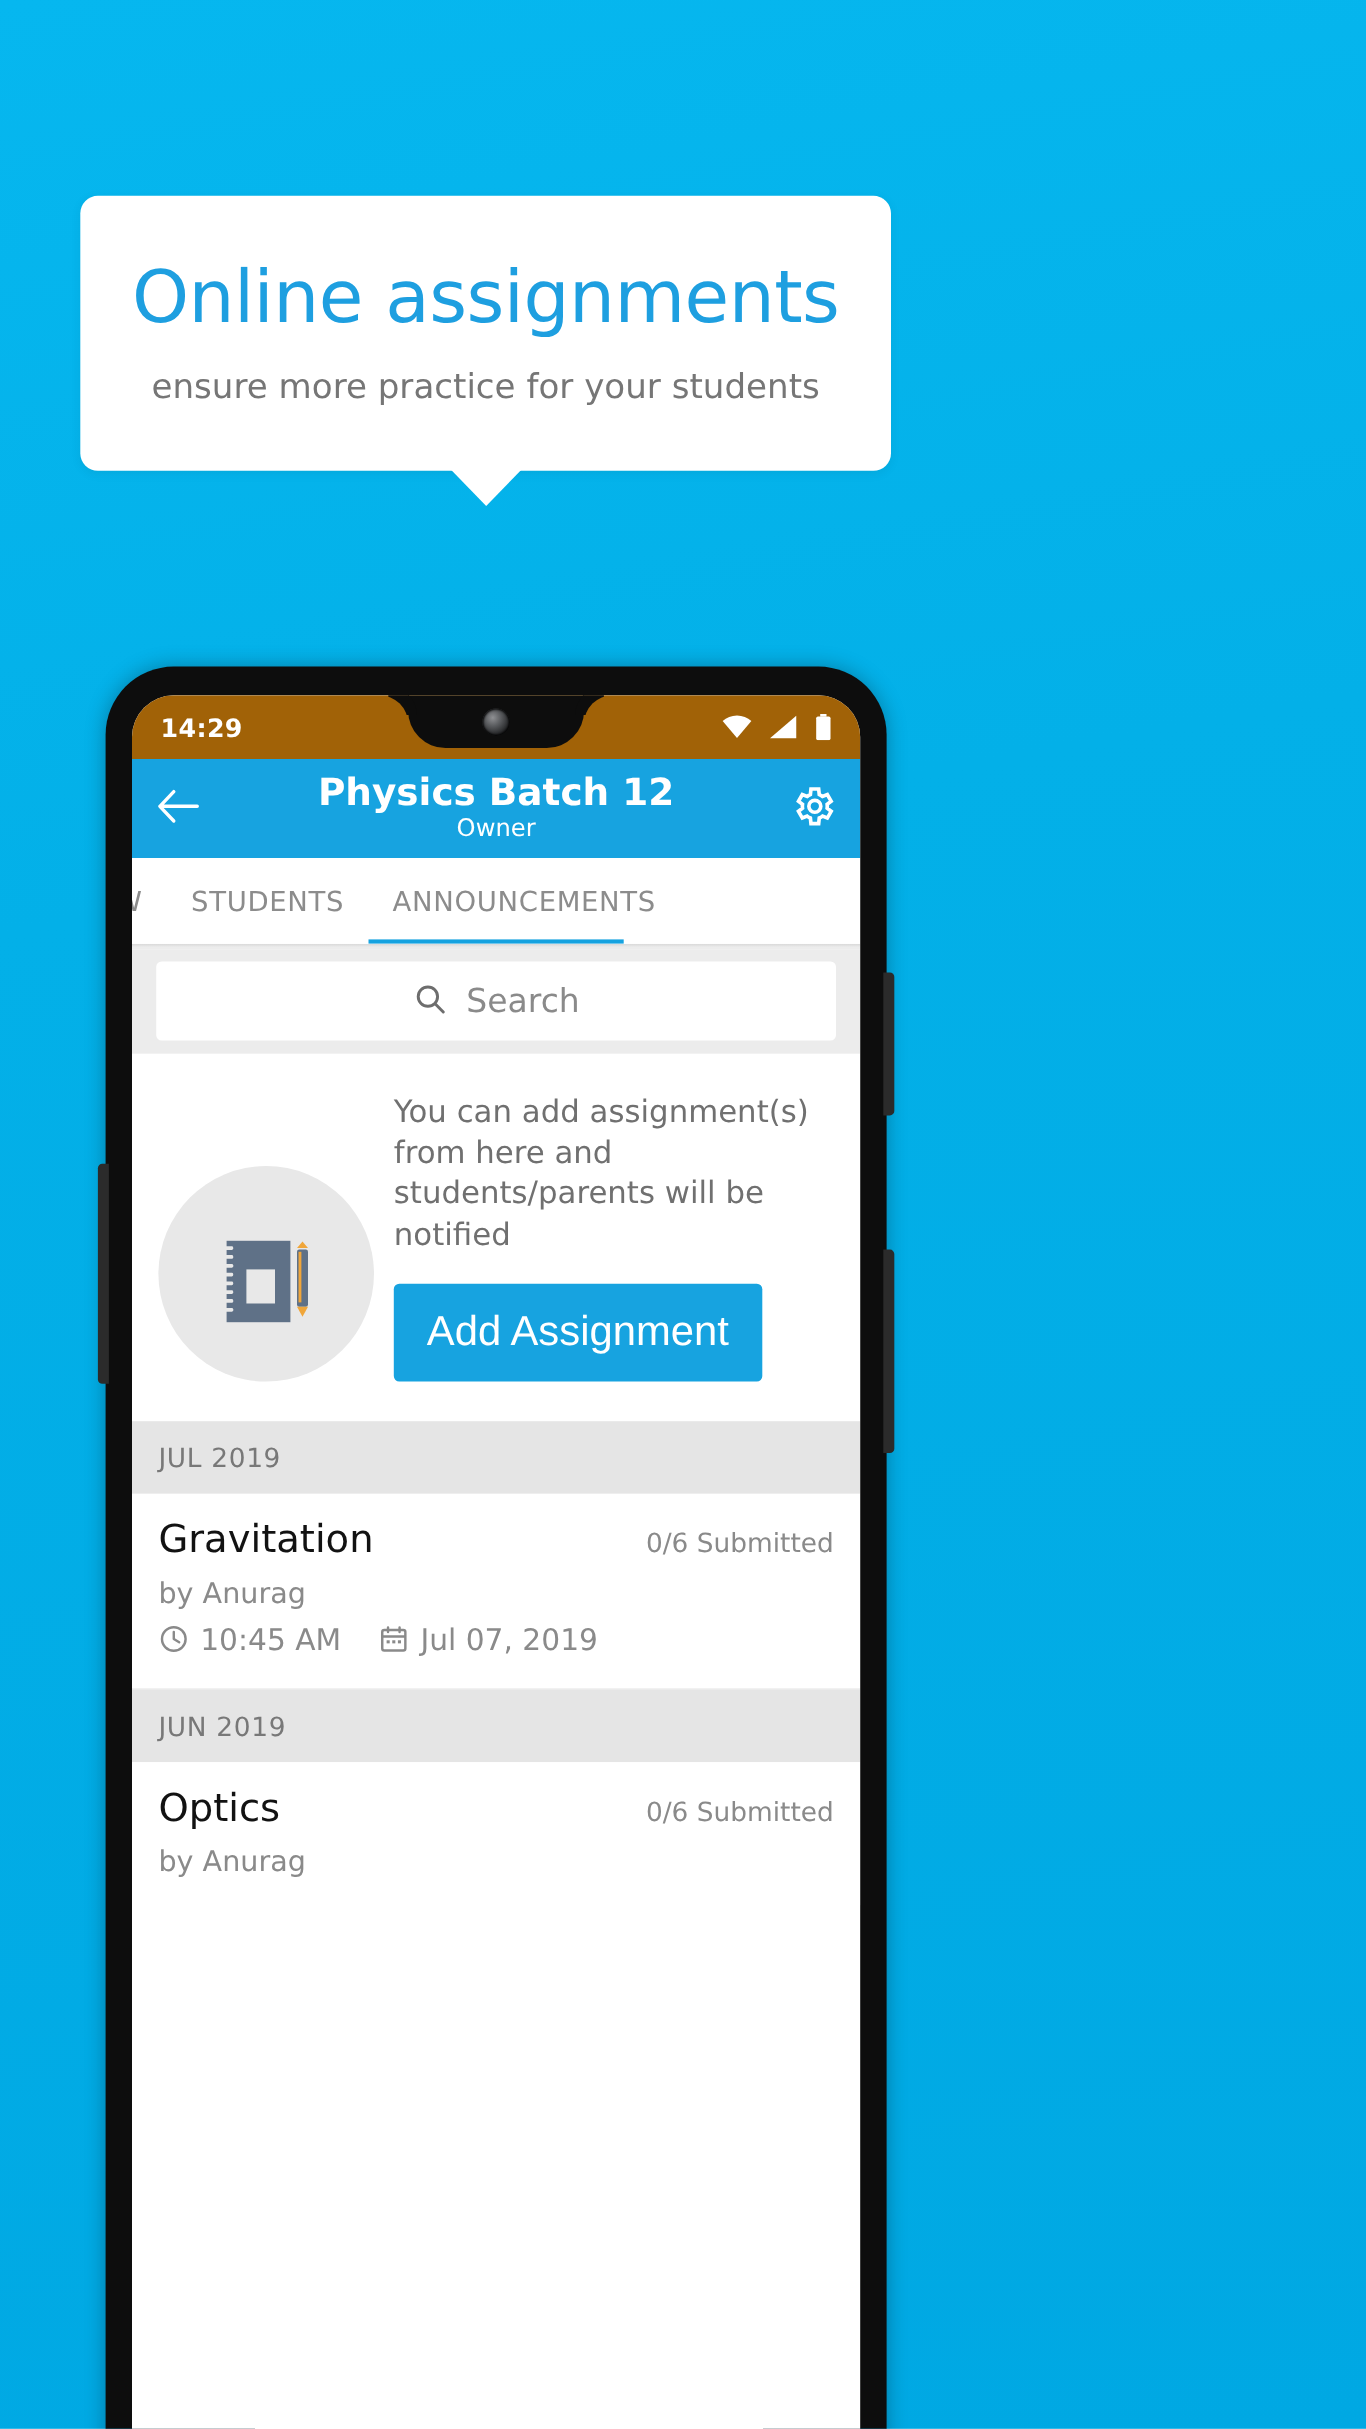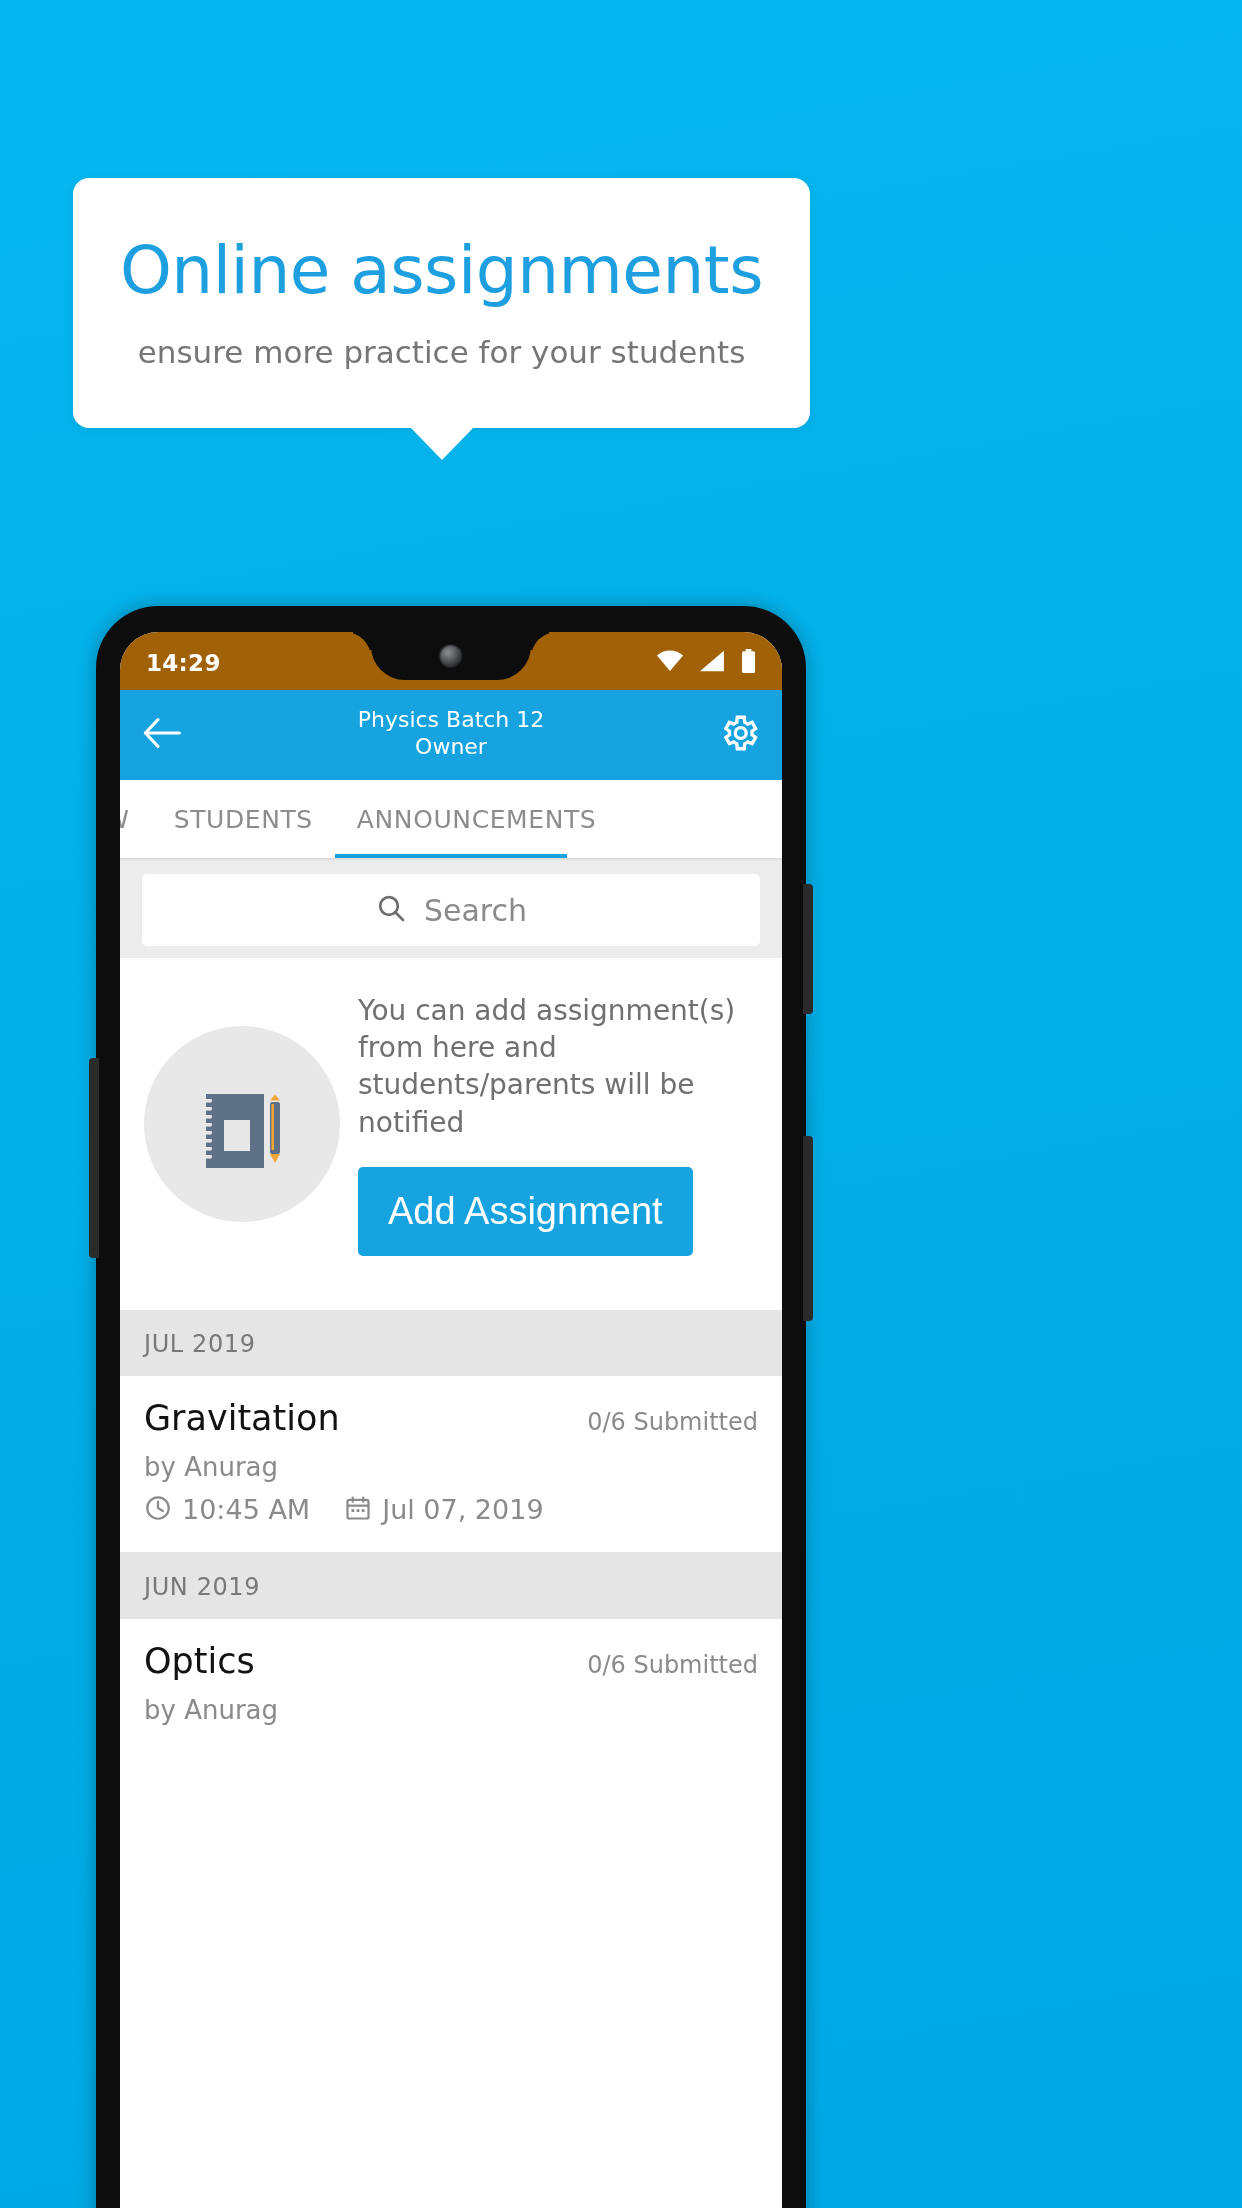--- a/index.html
+++ b/index.html
@@ -185,9 +185,9 @@
     pointer-events: none;
   }
   #appbar-title {
-    font-size: 22px;
+    font-size: 34px;
     color: #ffffff;
-    font-weight: 400;
+    font-weight: 700;
     line-height: 1.12;
   }
   #appbar-sub {

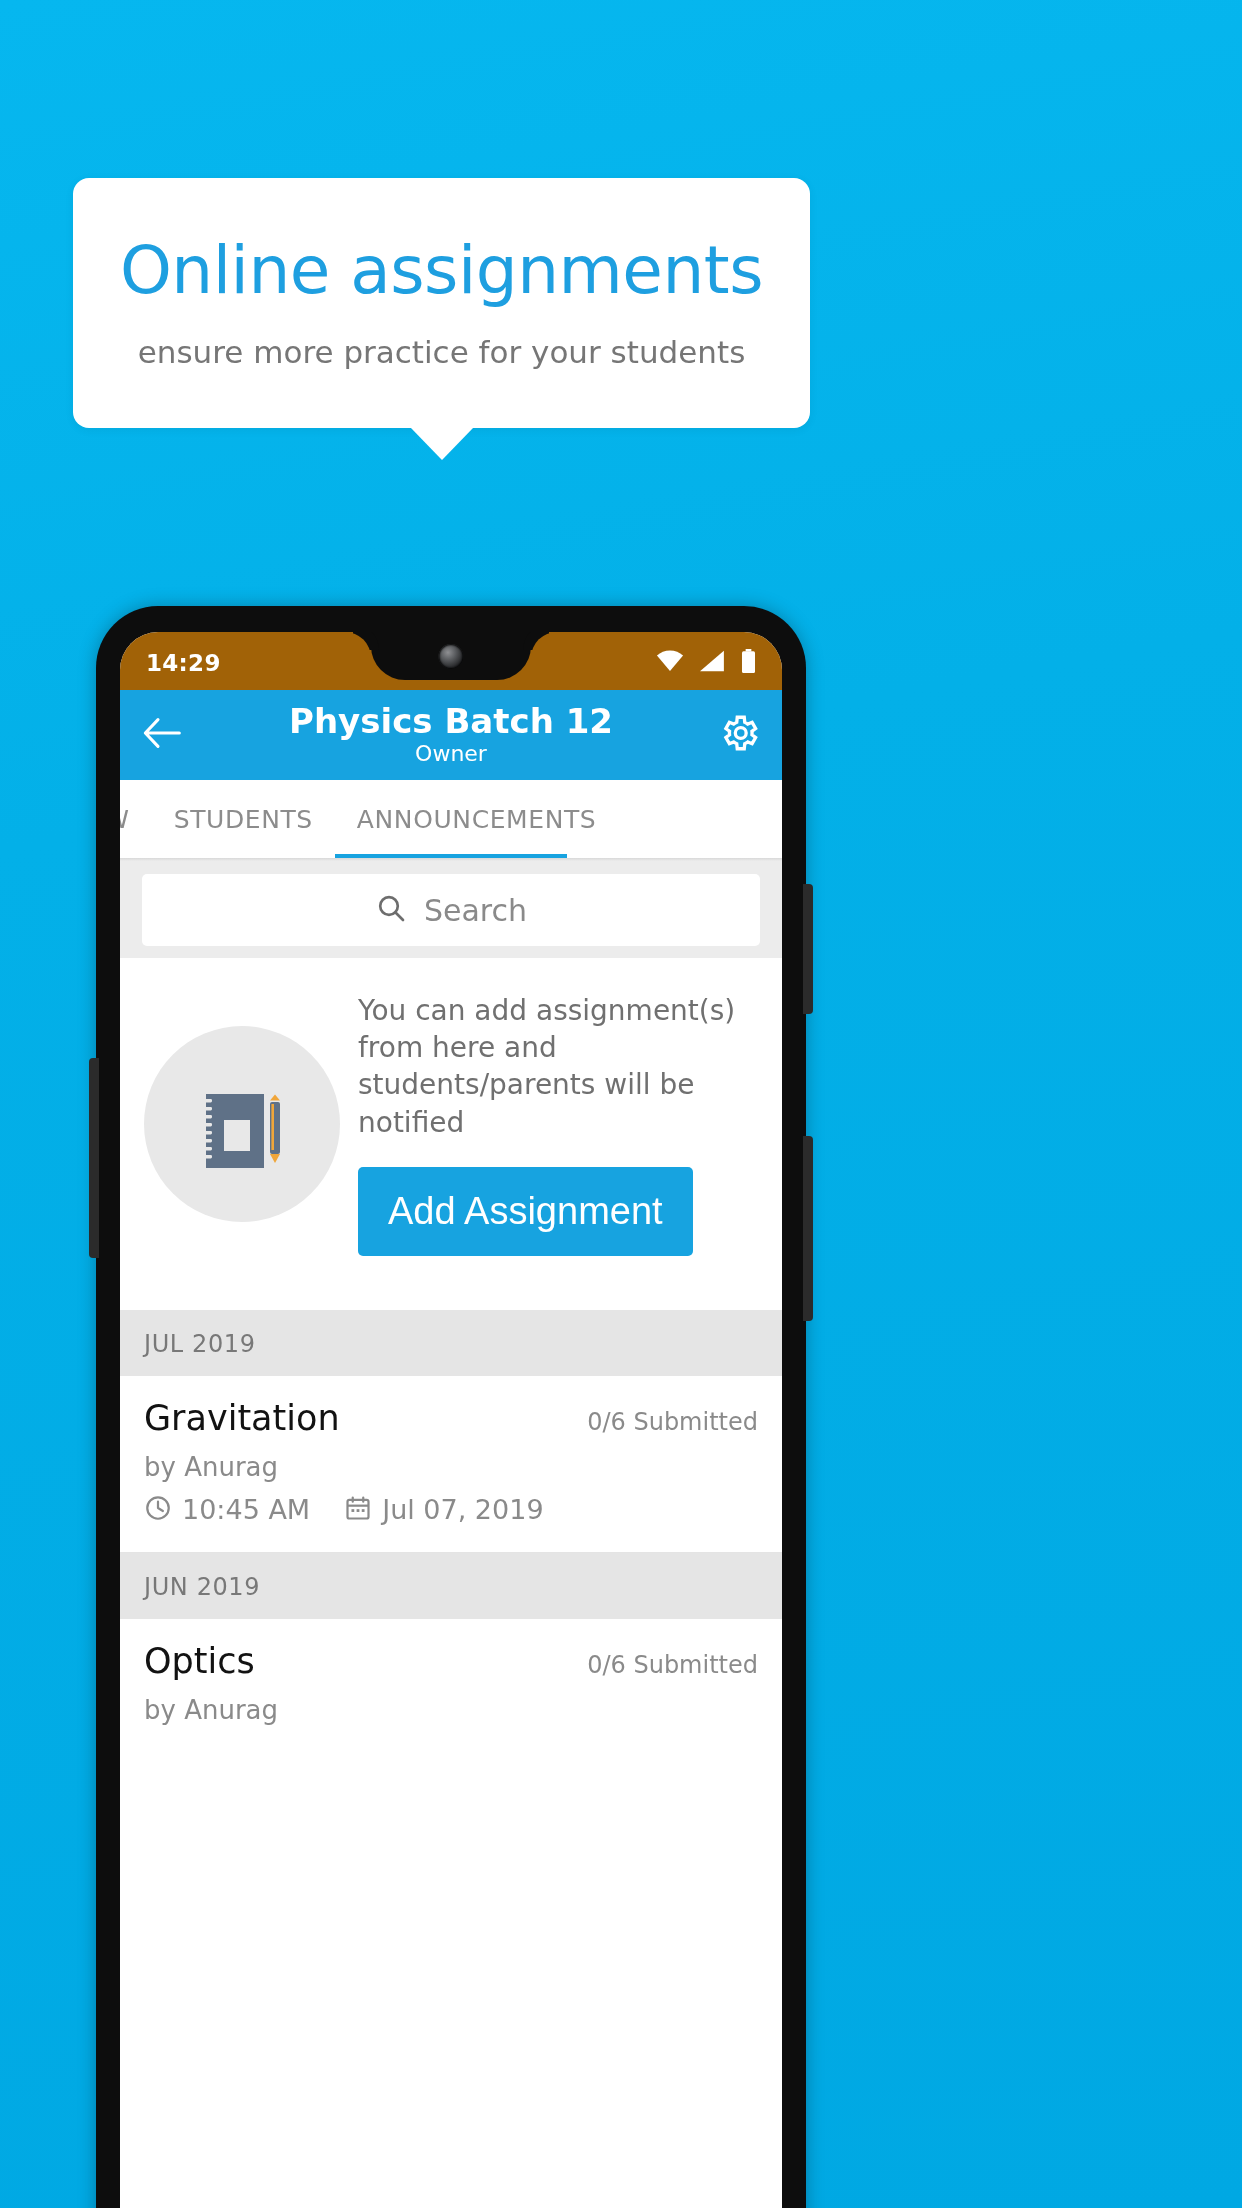--- a/index.html
+++ b/index.html
@@ -256,8 +256,8 @@
   #promo {
     background: #ffffff;
     display: flex;
-    align-items: center;
-    padding: 28px 24px 54px 24px;
+    align-items: flex-end;
+    padding: 28px 24px 36px 24px;
     gap: 18px;
   }
   #promo-illus {

